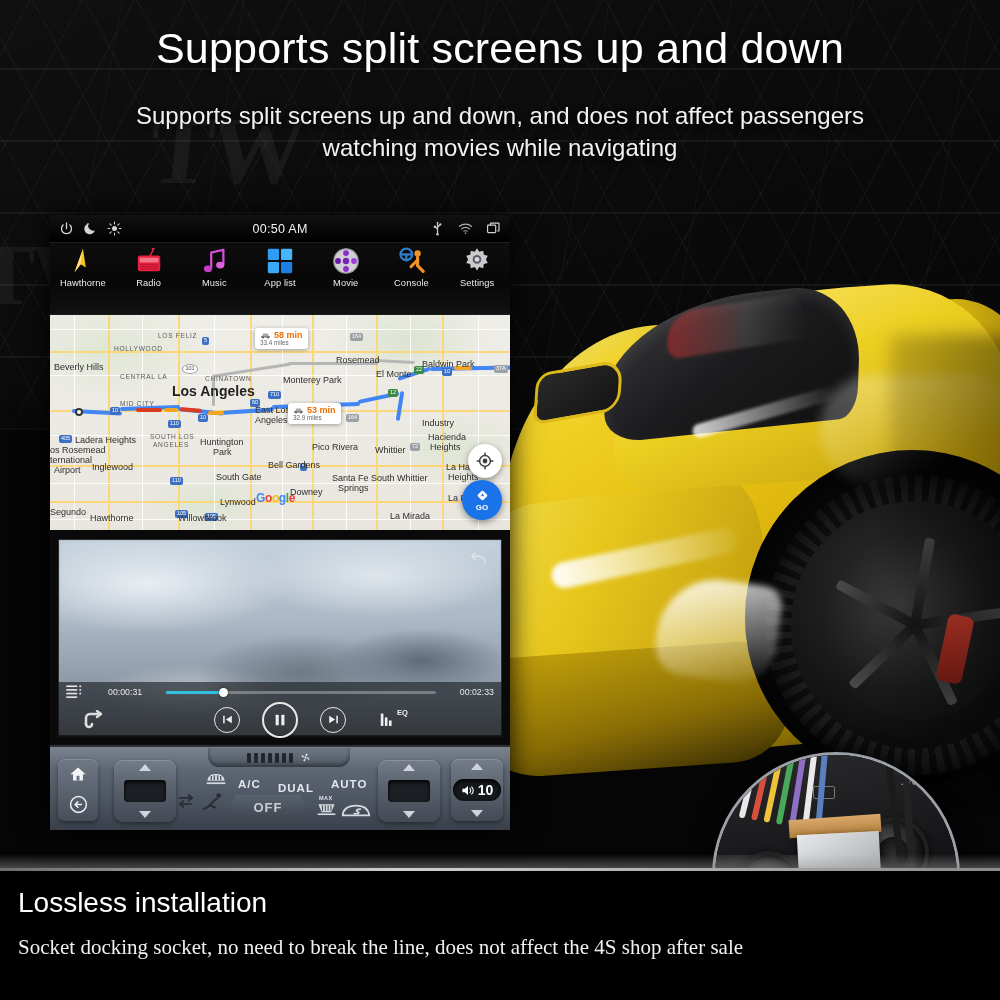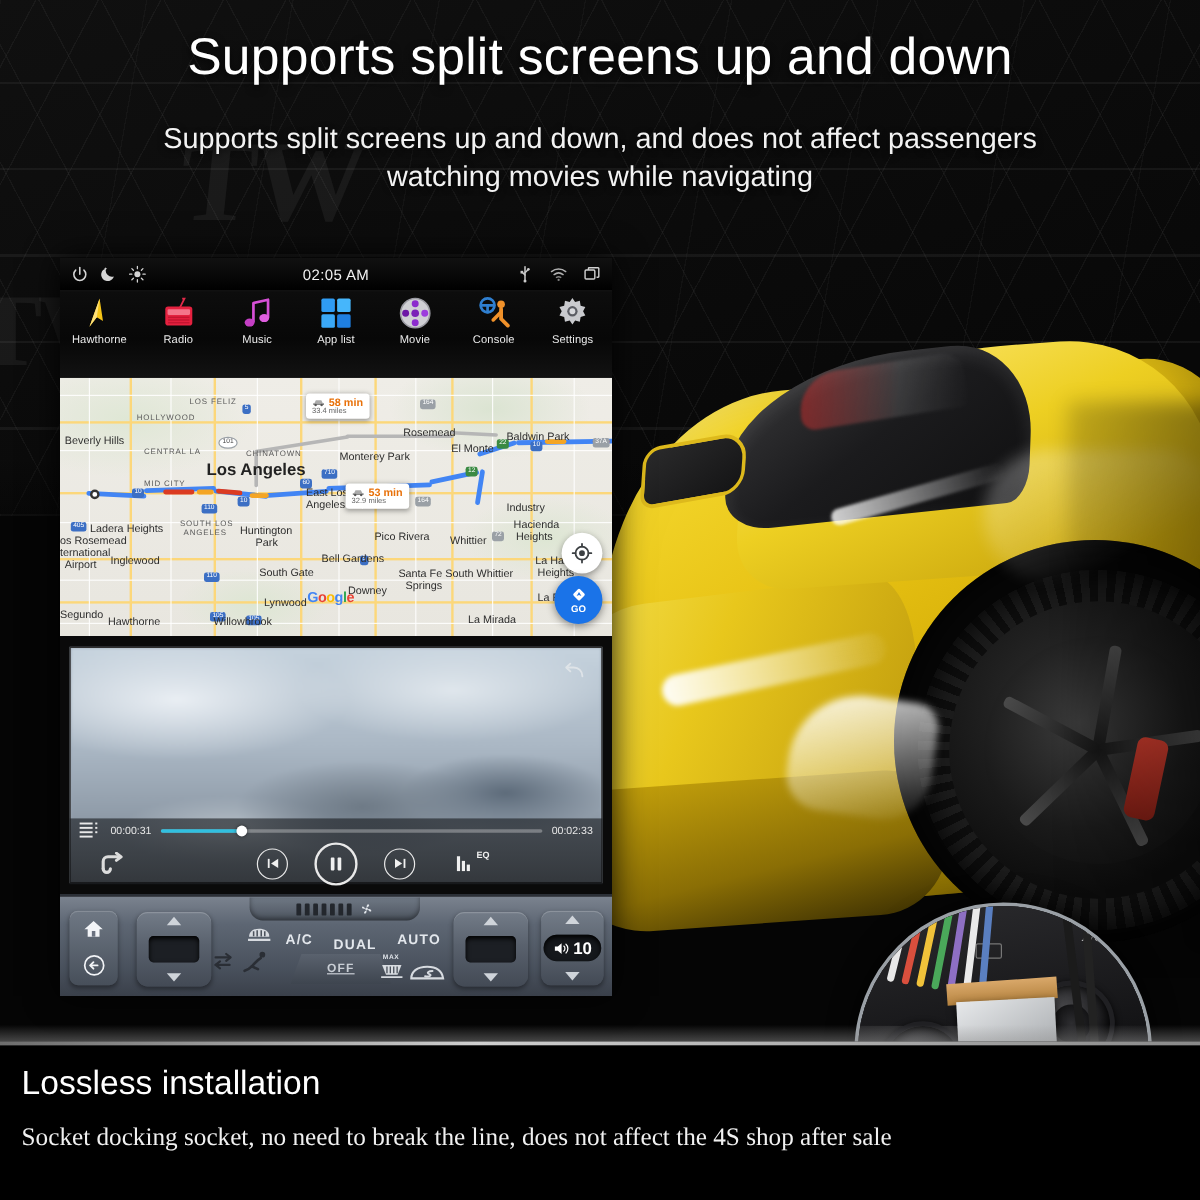--- a/index.html
+++ b/index.html
@@ -424,7 +424,7 @@
           </g>
         </svg>
       </div>
-      <div class="sb-time">02:05 AM</div>
+      <div class="sb-time">00:50 AM</div>
       <div class="sb-right">
         <svg class="sb-ic" viewBox="0 0 24 24">
           <path d="M12 2v18" stroke="#dcdcdc" stroke-width="2" stroke-linecap="round"></path>

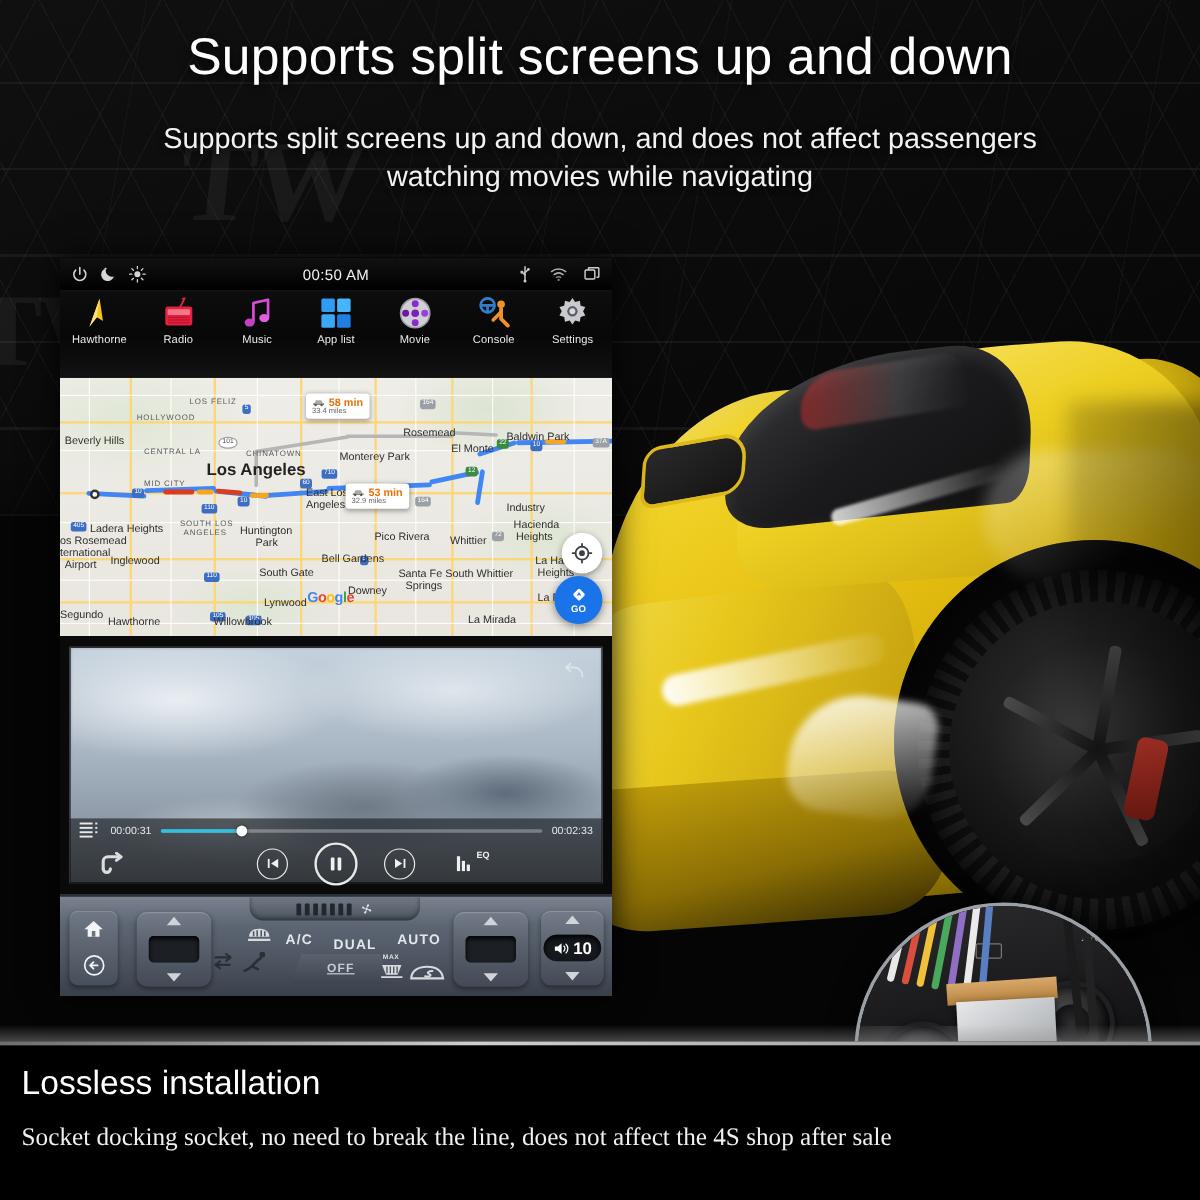--- a/index.html
+++ b/index.html
@@ -250,7 +250,7 @@
     position:absolute; left:8px; top:152px; width:444px; height:55px;
     background:linear-gradient(180deg, rgba(25,28,32,.62), rgba(18,20,23,.78));
   }
-  .v-row1{ position:absolute; left:0; top:0; width:444px; height:20px; display:flex; align-items:center; padding:0 8px; gap:8px; }
+  .v-row1{ position:absolute; left:0; top:0; width:444px; height:20px; display:flex; align-items:center; padding:0 8px; gap:24px; }
   .v-time{ font-size:8.8px; color:#e8e8e8; }
   .v-bar{ position:relative; flex:1; height:3px; background:rgba(255,255,255,.3); border-radius:2px; }
   .v-fill{ position:absolute; left:0; top:0; height:3px; width:21%; background:#31c0e0; border-radius:2px; }

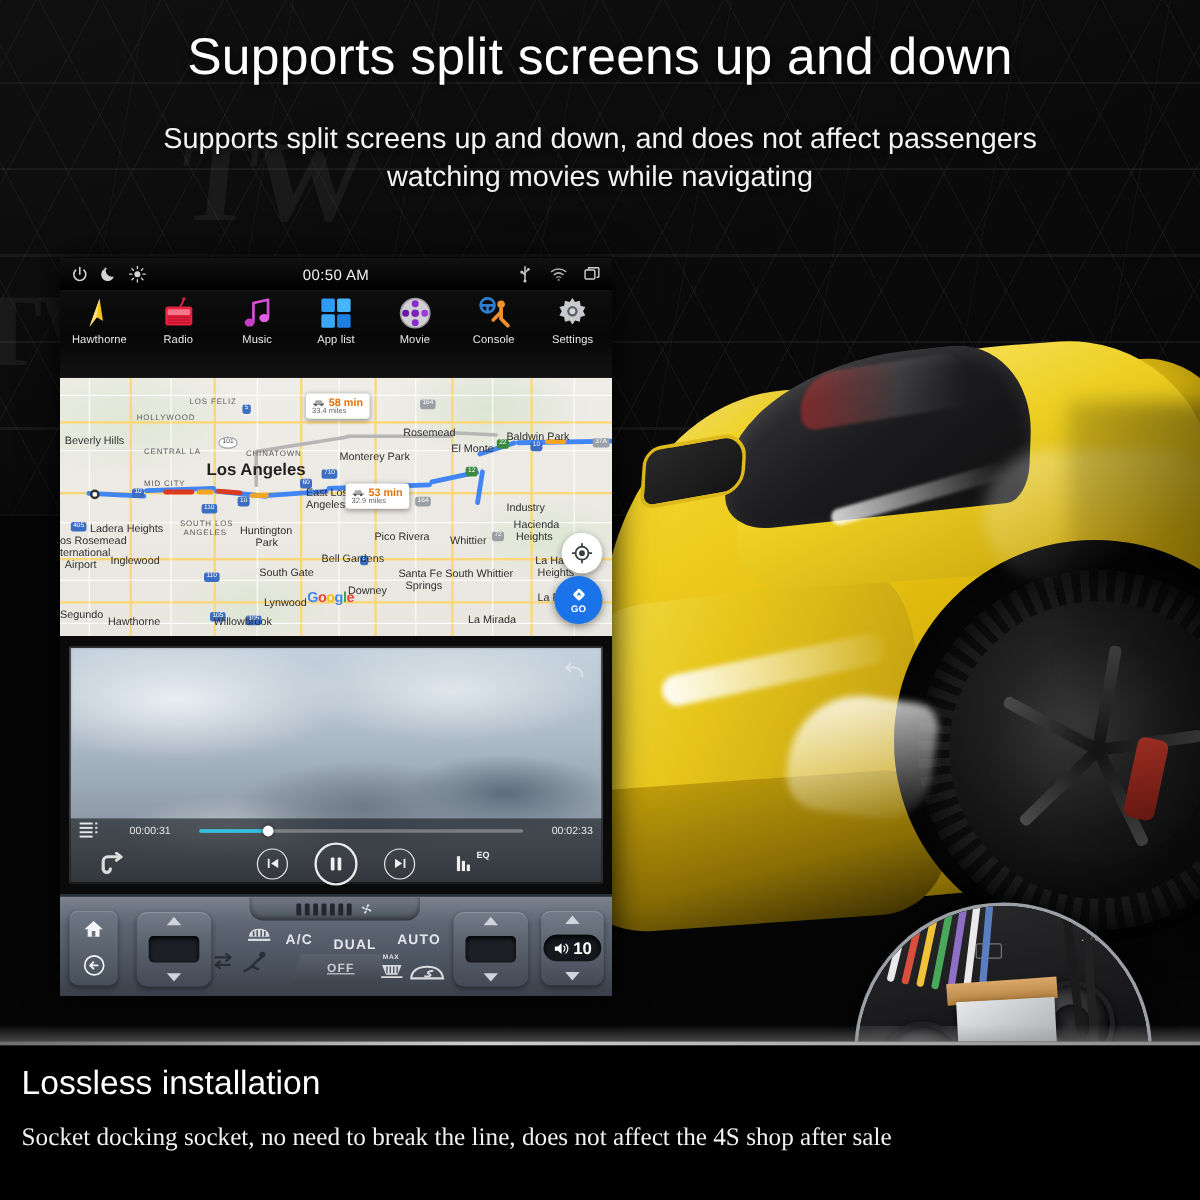--- a/index.html
+++ b/index.html
@@ -296,11 +296,11 @@
   }
   .cl-txt{ position:absolute; color:#e3e7ec; font-size:11.5px; font-weight:600; letter-spacing:1px; }
   .cl-off{
-    position:absolute; left:192px; top:48px; width:84px; height:25px;
+    position:absolute; left:176px; top:48px; width:84px; height:25px;
     background:linear-gradient(180deg,#5a626e,#3e454f);
     clip-path:polygon(11% 0, 89% 0, 100% 100%, 0 100%);
     display:flex; align-items:center; justify-content:center;
-    font-size:10px; font-weight:700; color:#c9ced5; letter-spacing:1px;text-decoration:underline;
+    font-size:13px; font-weight:700; color:#c9ced5; letter-spacing:1px;
   }
   .cl-vol{
     position:absolute; right:7px; top:12px; width:52px; height:62px;

